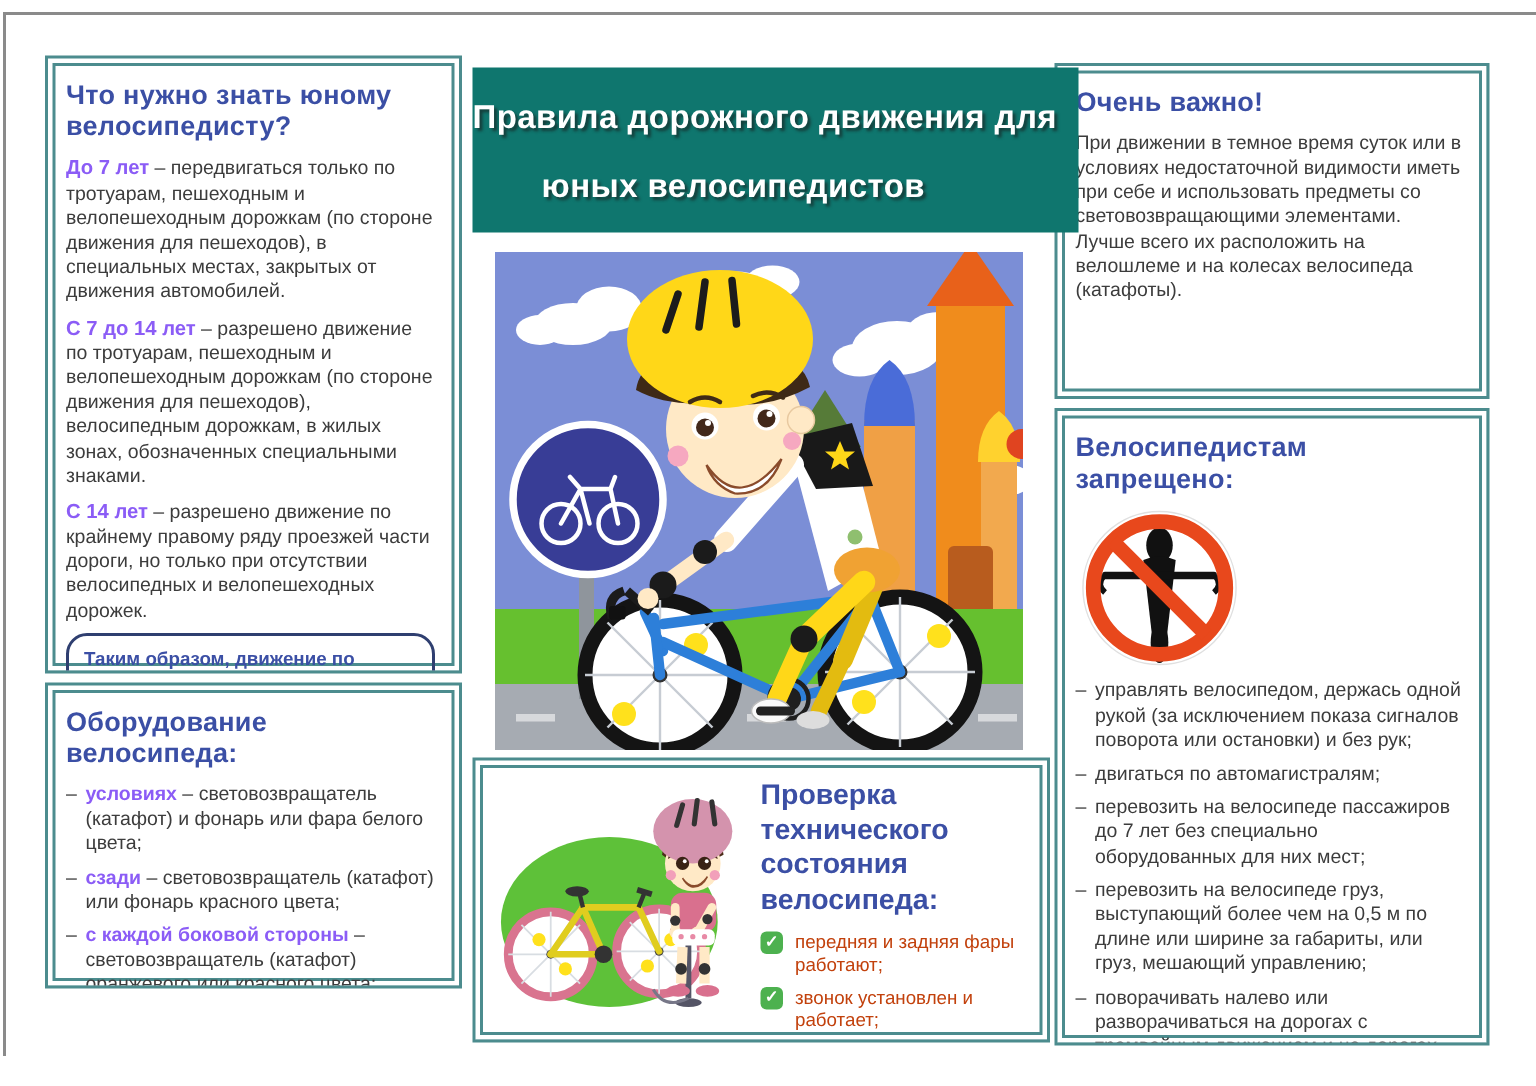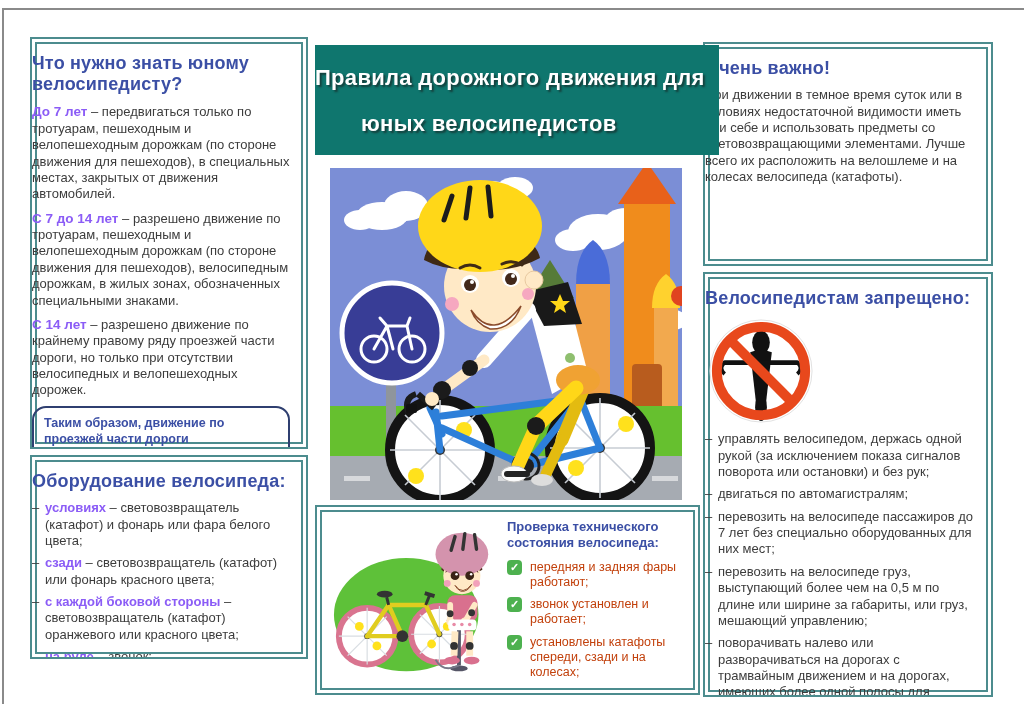--- a/index.html
+++ b/index.html
@@ -20,7 +20,7 @@
     box-shadow: inset 0 0 0 3px #ffffff, inset 0 0 0 5px #4c8c8e;
     box-sizing:border-box; overflow:hidden;
   }
-  .panel-body { padding:14px 16px 10px 0; }
+  .panel-body { padding:14px 16px 10px 12px; }
   .panel-title {
     color:#3b4fa5; font-weight:bold; font-size:18px; line-height:1.18;
     margin:0 0 8px 0; letter-spacing:.2px;

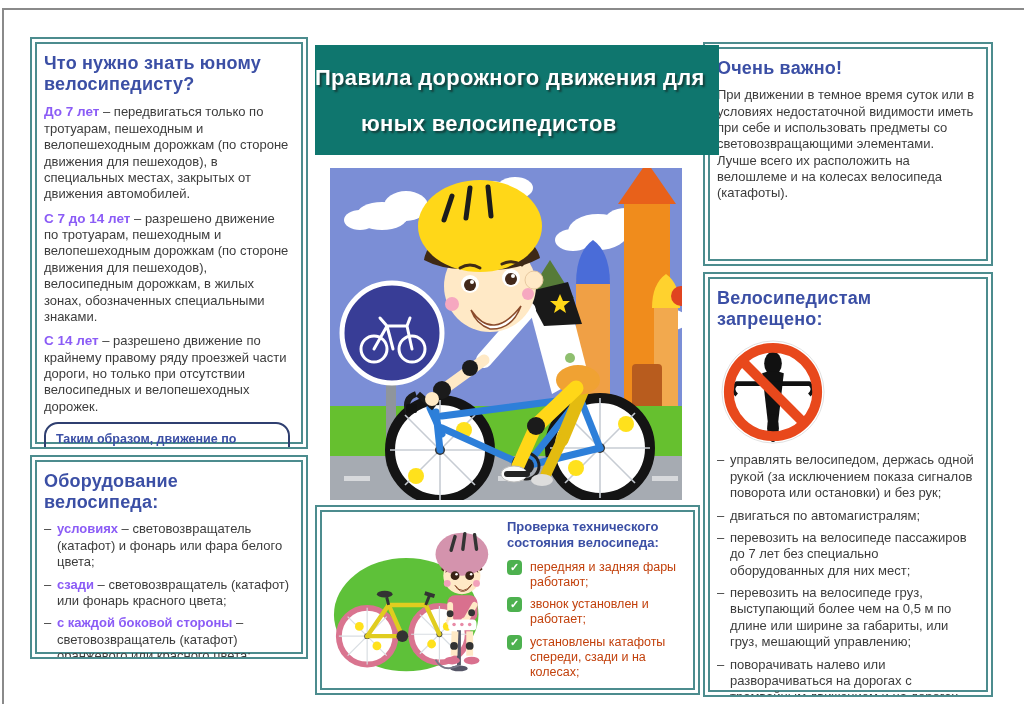--- a/index.html
+++ b/index.html
@@ -54,7 +54,7 @@
   .check-illustration { flex:0 0 172px; padding-top:4px; }
   .check-right { flex:1; padding:2px 4px 0 6px; }
   .check-title {
-    color:#3b4fa5; font-weight:bold; font-size:13px; line-height:1.22;
+    color:#3b4fa5; font-weight:bold; font-size:19px; line-height:1.22;
     margin:2px 0 9px 0;
   }
   .check-item { display:flex; align-items:flex-start; margin-bottom:7px; }

